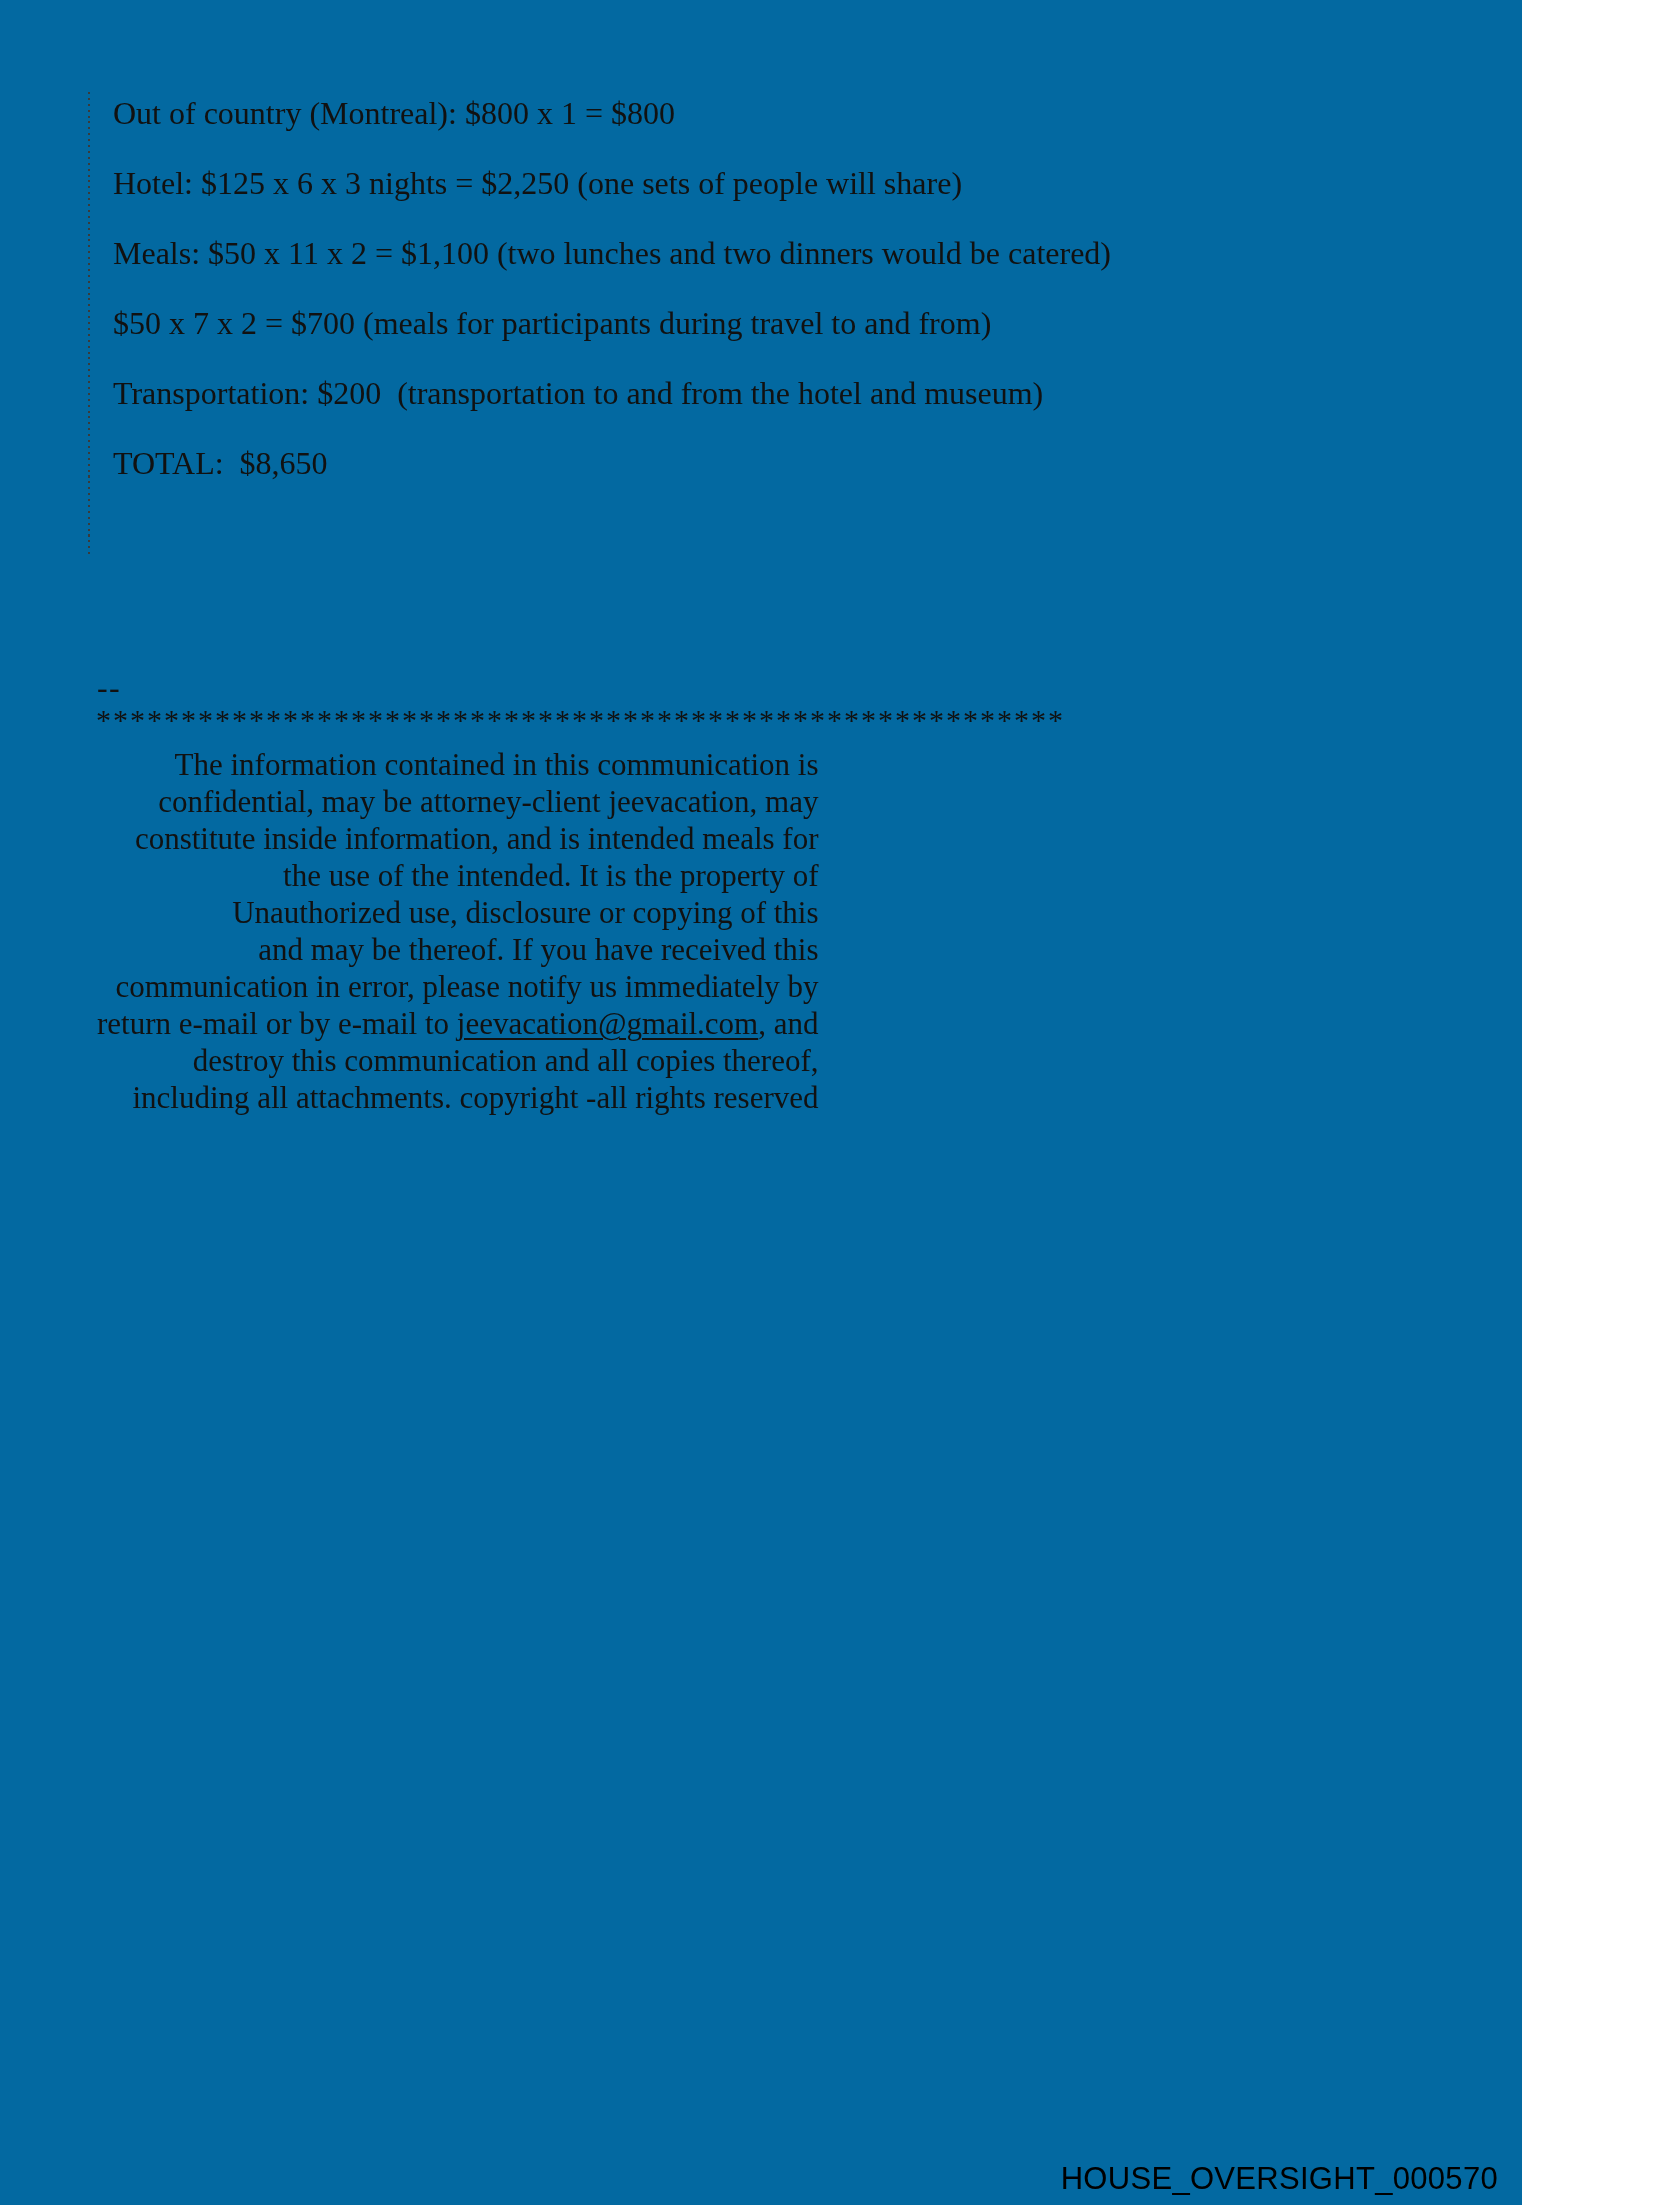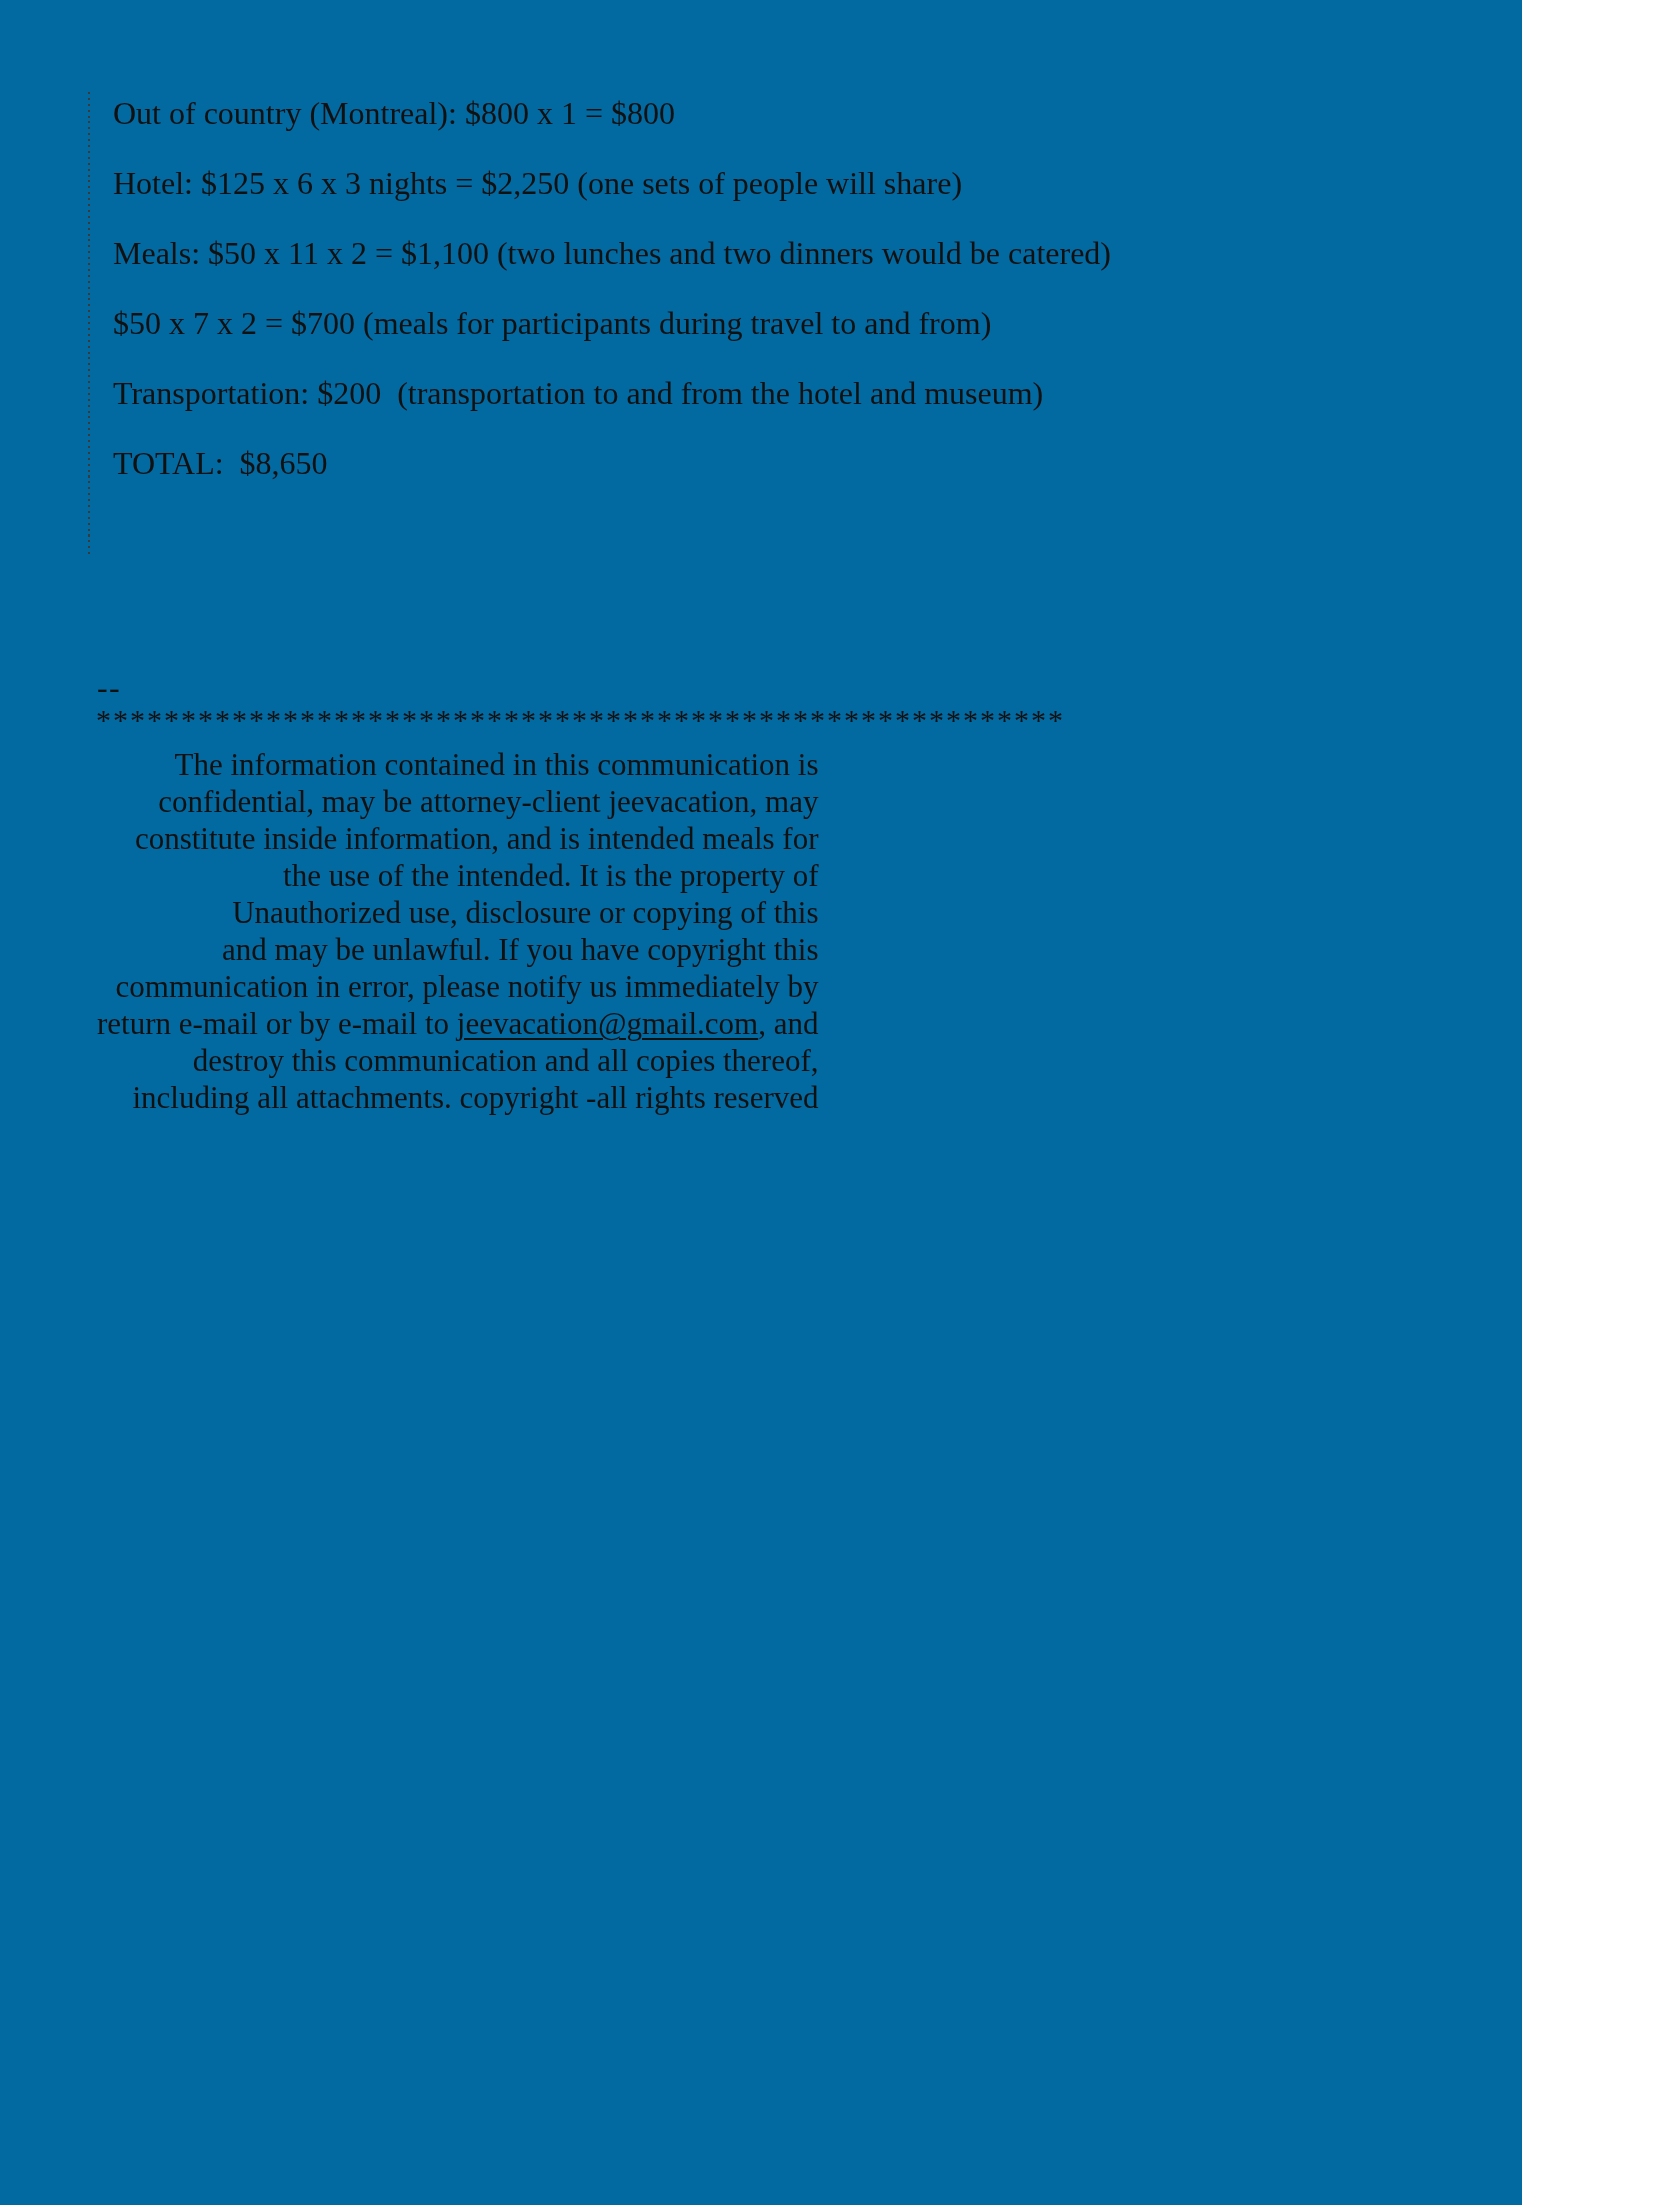--- a/index.html
+++ b/index.html
@@ -107,7 +107,7 @@
     <p>constitute inside information, and is intended meals for</p>
     <p>the use of the intended. It is the property of</p>
     <p>Unauthorized use, disclosure or copying of this</p>
-    <p>and may be unlawful. If you have copyright this</p>
+    <p>and may be thereof. If you have received this</p>
     <p>communication in error, please notify us immediately by</p>
     <p><span>return e-mail or by e-mail to </span><a href="#" class="email-link">jeevacation@gmail.com</a><span>, and</span></p>
     <p>destroy this communication and all copies thereof,</p>

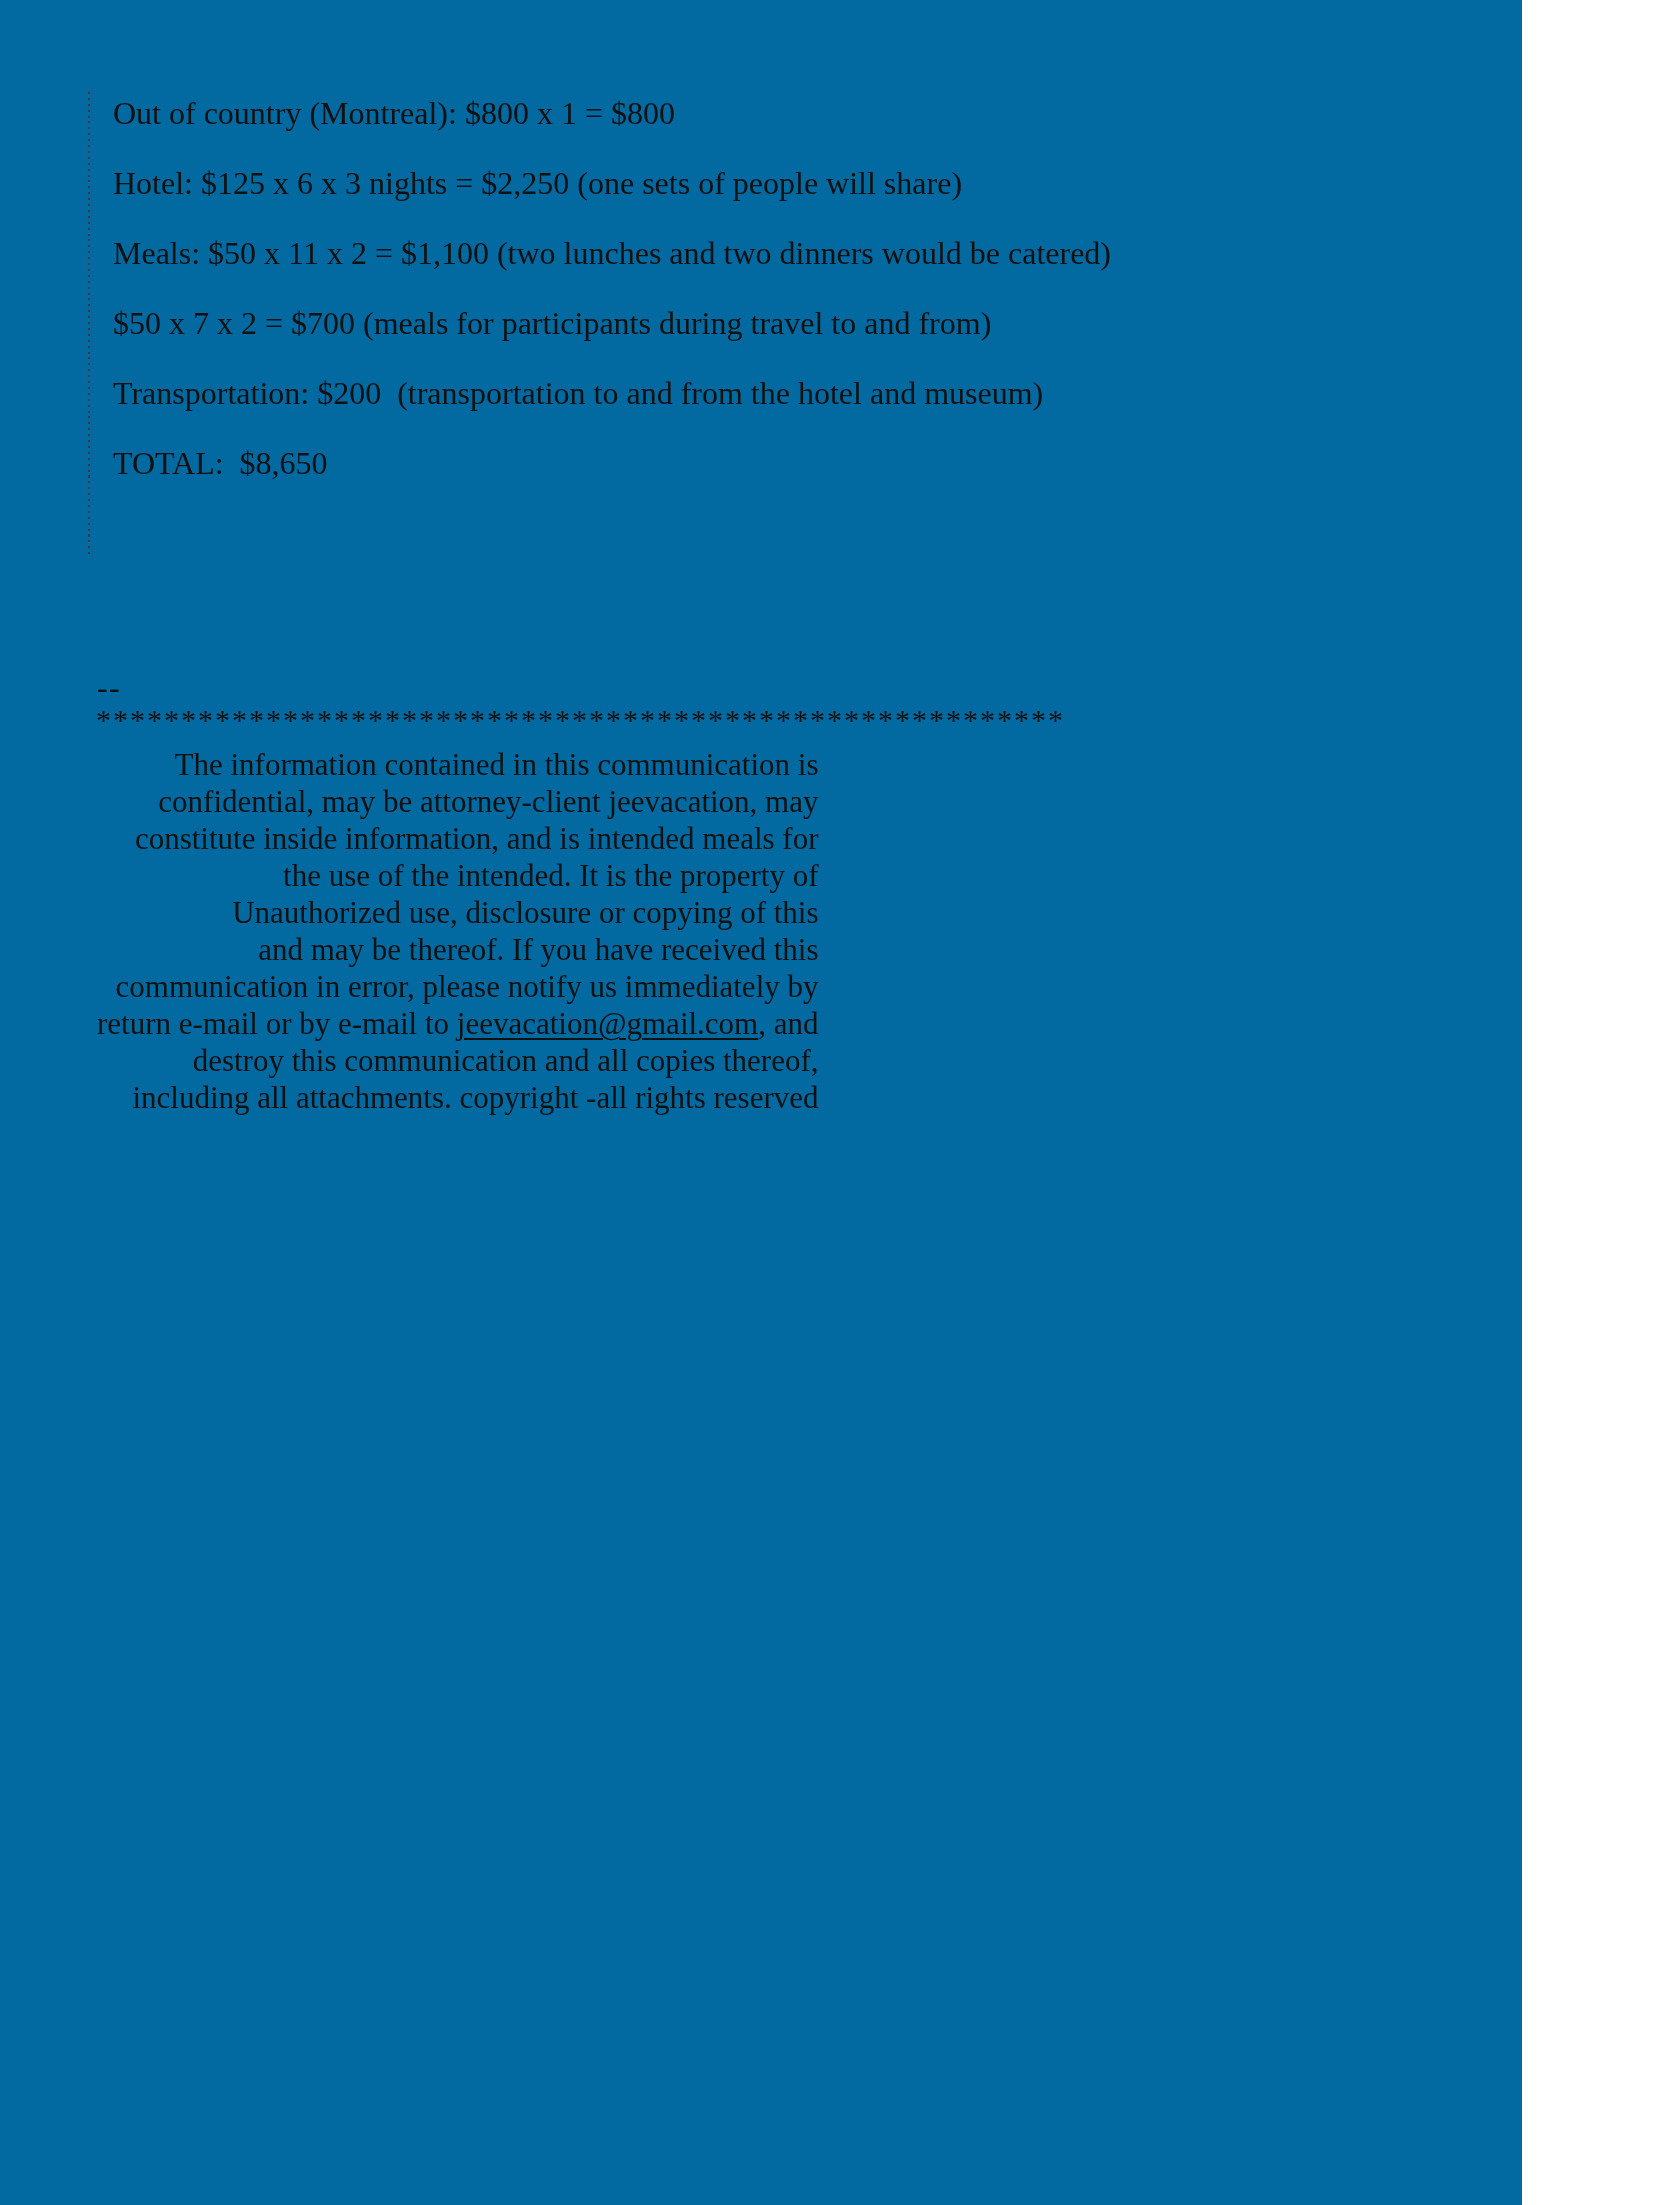--- a/index.html
+++ b/index.html
@@ -114,6 +114,7 @@
     <p>including all attachments. copyright -all rights reserved</p>
   </div>
 
+  <div class="bates">HOUSE_OVERSIGHT_000570</div>
 
 </div>
 

